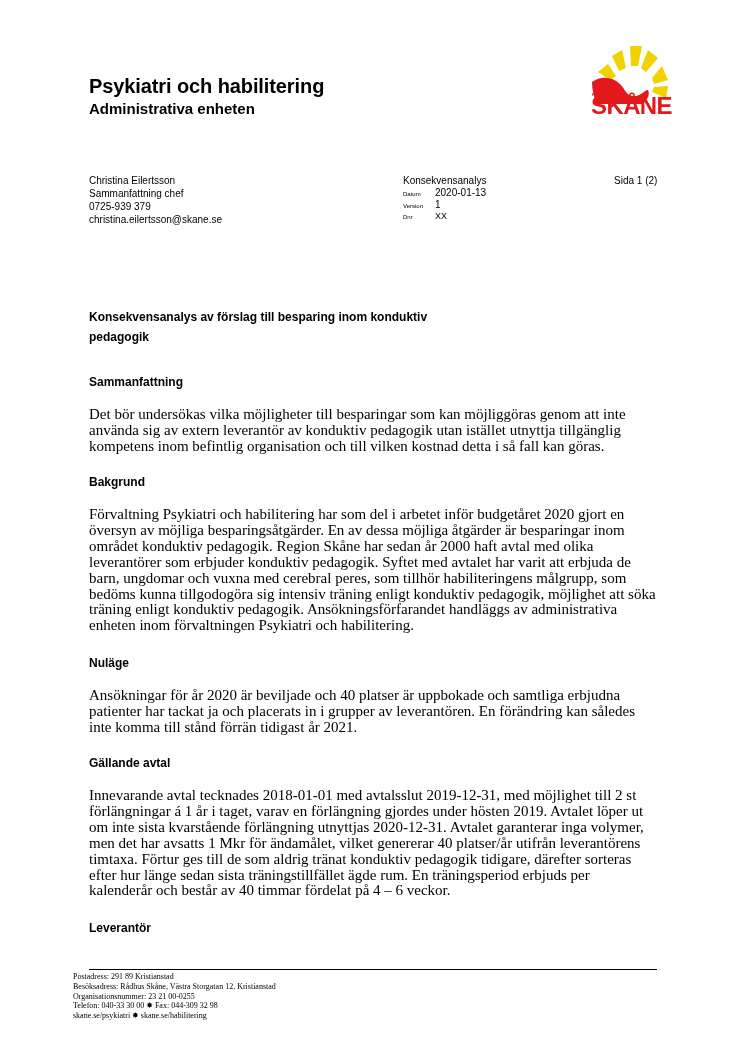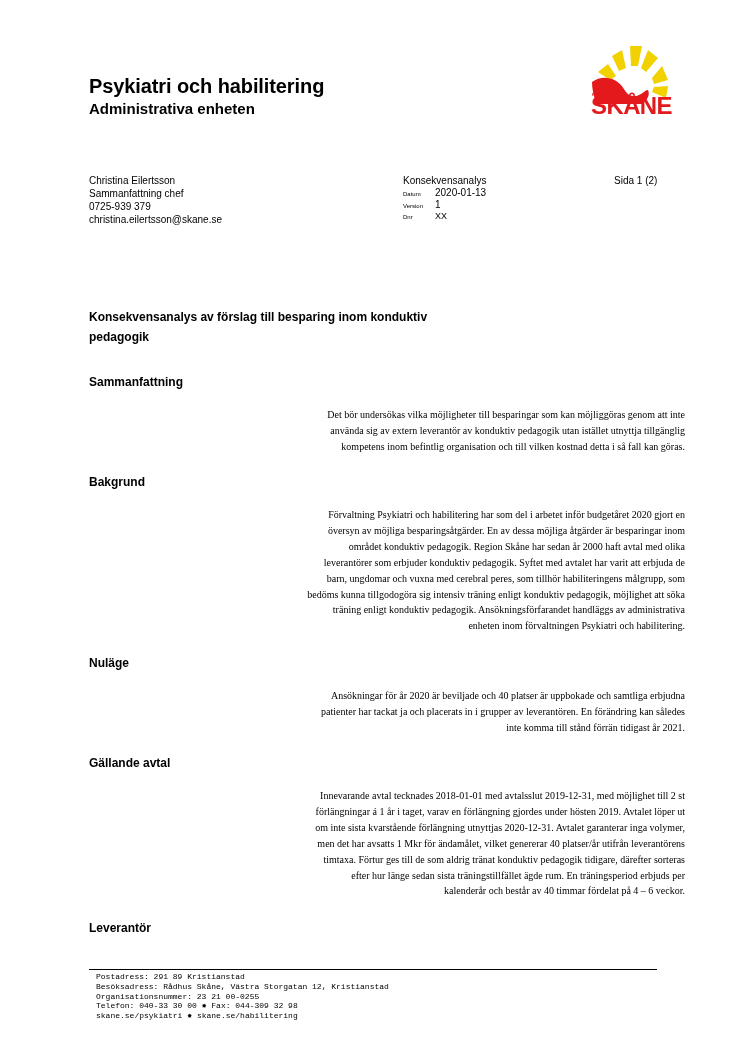--- a/index.html
+++ b/index.html
@@ -25,7 +25,7 @@
     #doc-title { position: absolute; left: 89px; top: 307px; width: 540px; font-family: "Liberation Sans", sans-serif; font-weight: bold; font-size: 12px; line-height: 20px; }
 
     .section-h { position: absolute; left: 89px; font-family: "Liberation Sans", sans-serif; font-weight: bold; font-size: 12px; line-height: 14px; }
-    .para { position: absolute; left: 105px; width: 580px; font-family: "Liberation Serif", serif; font-size: 10px; line-height: 15.9px; text-align: right; }
+    .para { position: absolute; left: 89px; width: 580px; font-family: "Liberation Serif", serif; font-size: 15px; line-height: 15.9px; }
     .para div { white-space: nowrap; }
 
     #footer-rule { position: absolute; left: 89px; top: 969px; width: 568px; height: 1px; background: #000; }

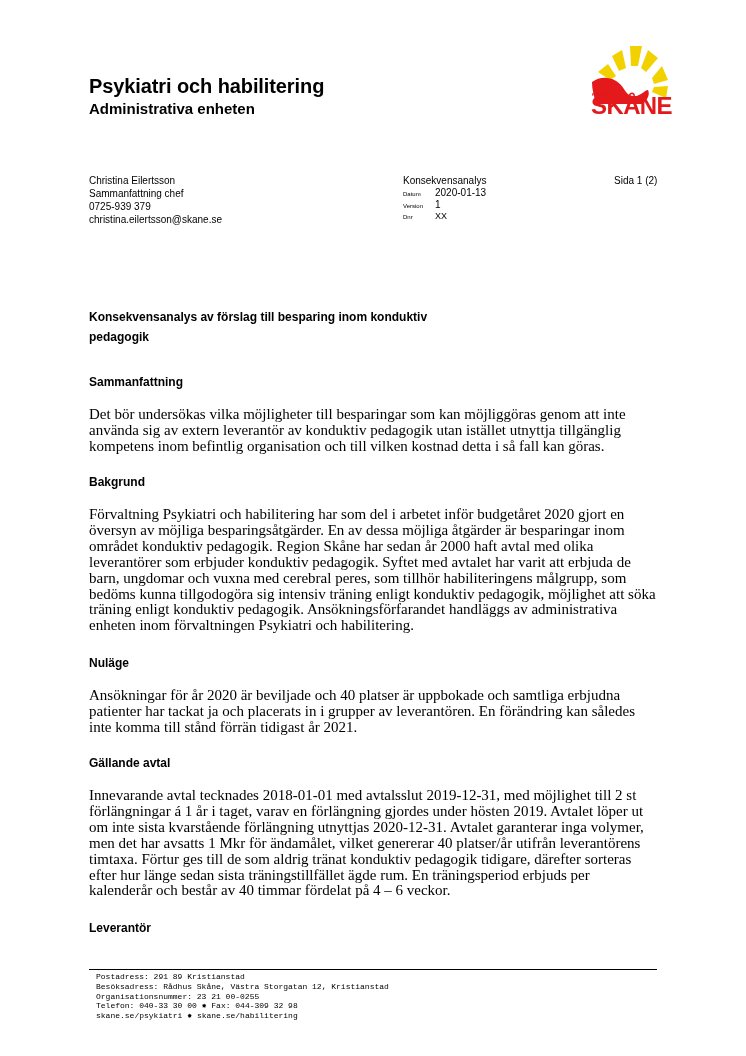--- a/index.html
+++ b/index.html
@@ -29,7 +29,7 @@
     .para div { white-space: nowrap; }
 
     #footer-rule { position: absolute; left: 89px; top: 969px; width: 568px; height: 1px; background: #000; }
-    #footer { position: absolute; left: 96px; top: 972px; font-family: Liberation Mono, monospace; font-size: 8px; line-height: 9.8px; }
+    #footer { position: absolute; left: 73px; top: 972px; font-family: Liberation Serif, serif; font-size: 8px; line-height: 9.8px; }
     #footer div { white-space: nowrap; }
     .star { font-size: 8px; }
   </style>

